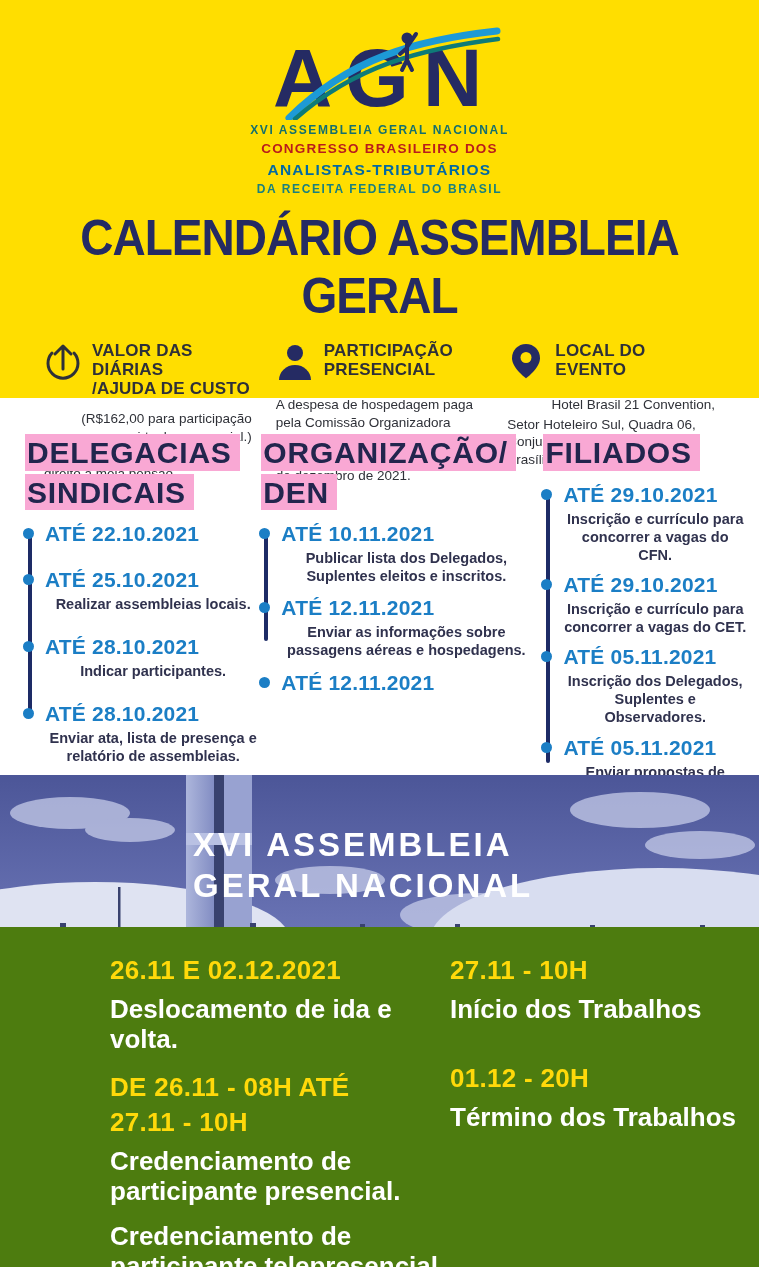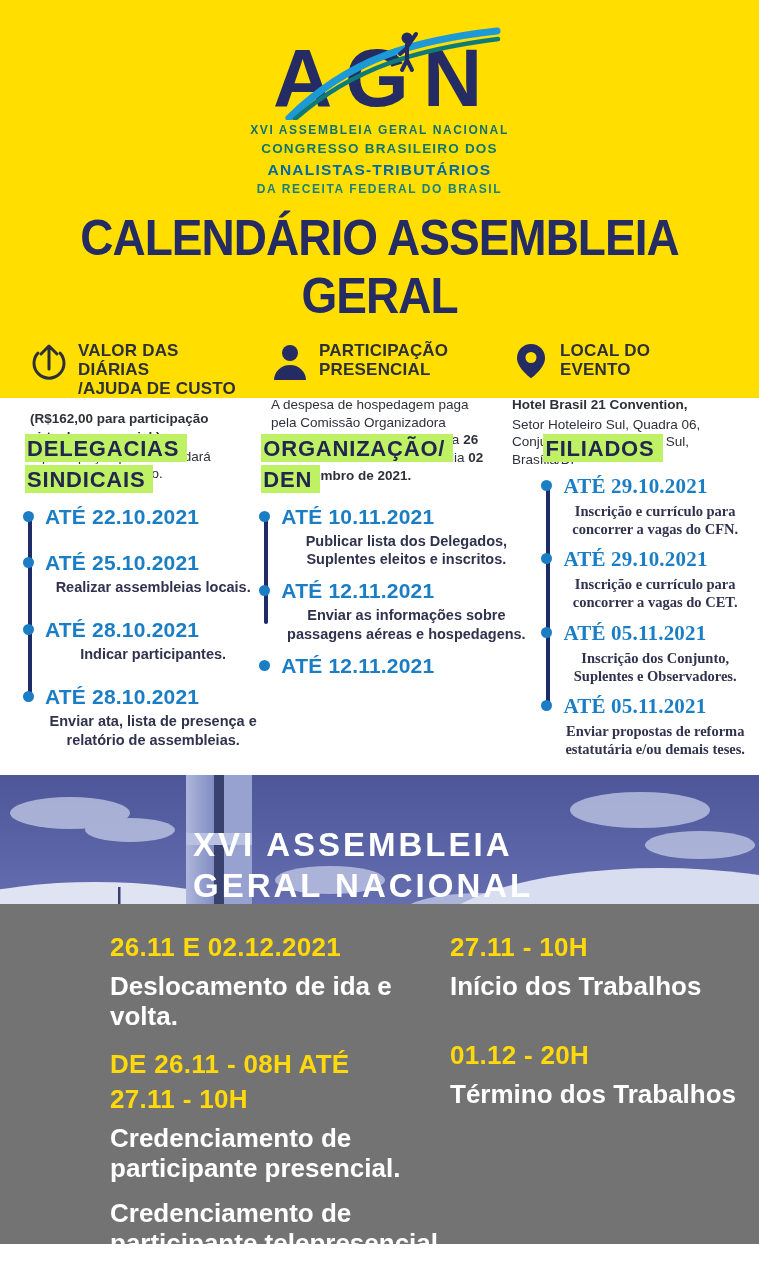--- a/index.html
+++ b/index.html
@@ -17,7 +17,7 @@
   .logo-svg { display:block; margin:0 auto; }
   .logo-sub { margin-top:2px; line-height:1.45; }
   .logo-sub .l1 { font-size:12px;  font-weight:700; letter-spacing:1.6px; color:#156F6D; }
-  .logo-sub .l2 { font-size:13.5px;font-weight:800; letter-spacing:1.2px; color:#0f766e; }
+  .logo-sub .l2 { font-size:13.5px;font-weight:800; letter-spacing:1.2px; color:#b91c1c; }
   .logo-sub .l3 { font-size:15.5px;font-weight:800; letter-spacing:1.2px; color:#0369a1; }
   .logo-sub .l4 { font-size:12px;  font-weight:700; letter-spacing:1.6px; color:#1B807C; }
 

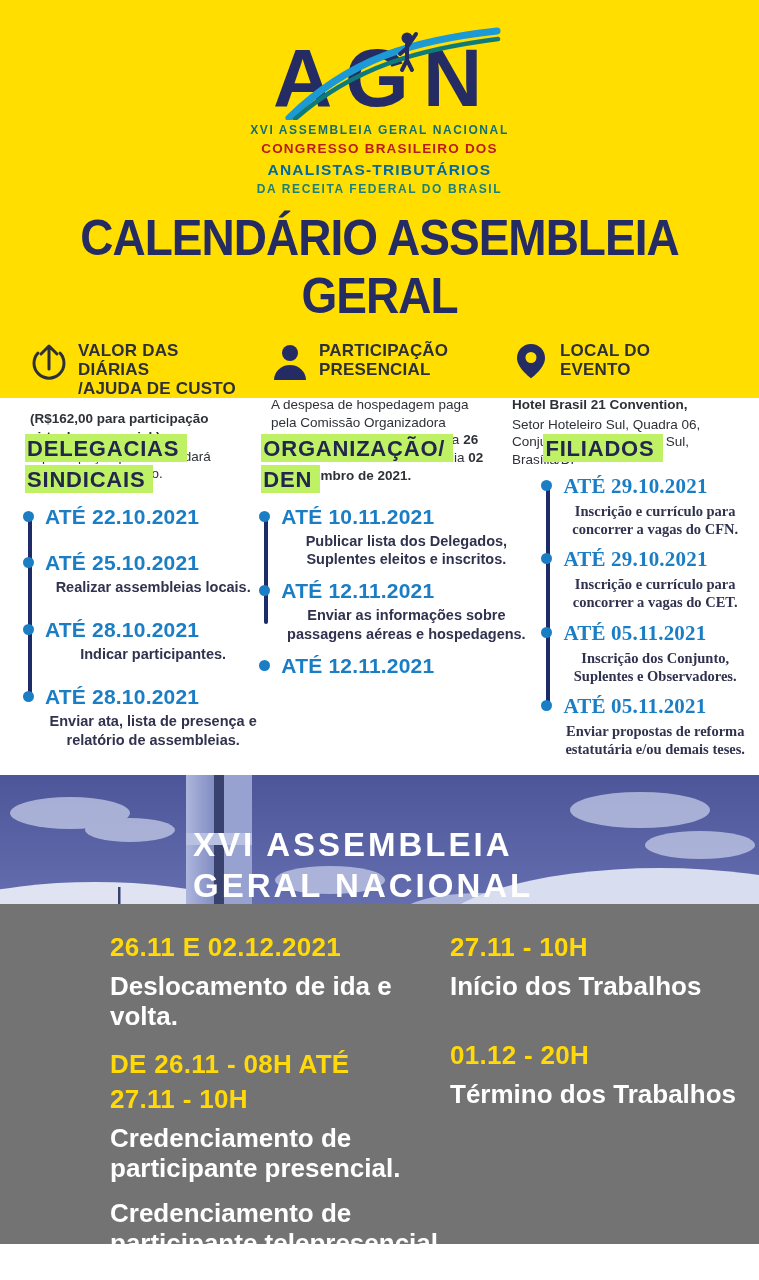--- a/index.html
+++ b/index.html
@@ -27,7 +27,7 @@
     color:#252B63; transform:scale(1,1.08);
   }
 
-  .info-cards { display:flex; gap:24px; padding:0 30px; margin-top:20px; }
+  .info-cards { display:flex; gap:24px; padding:0 44px; margin-top:20px; }
   .info-card { flex:1 1 0; }
   .card-head { display:flex; gap:10px; align-items:flex-start; }
   .card-head .icon { flex:0 0 auto; margin-top:1px; }

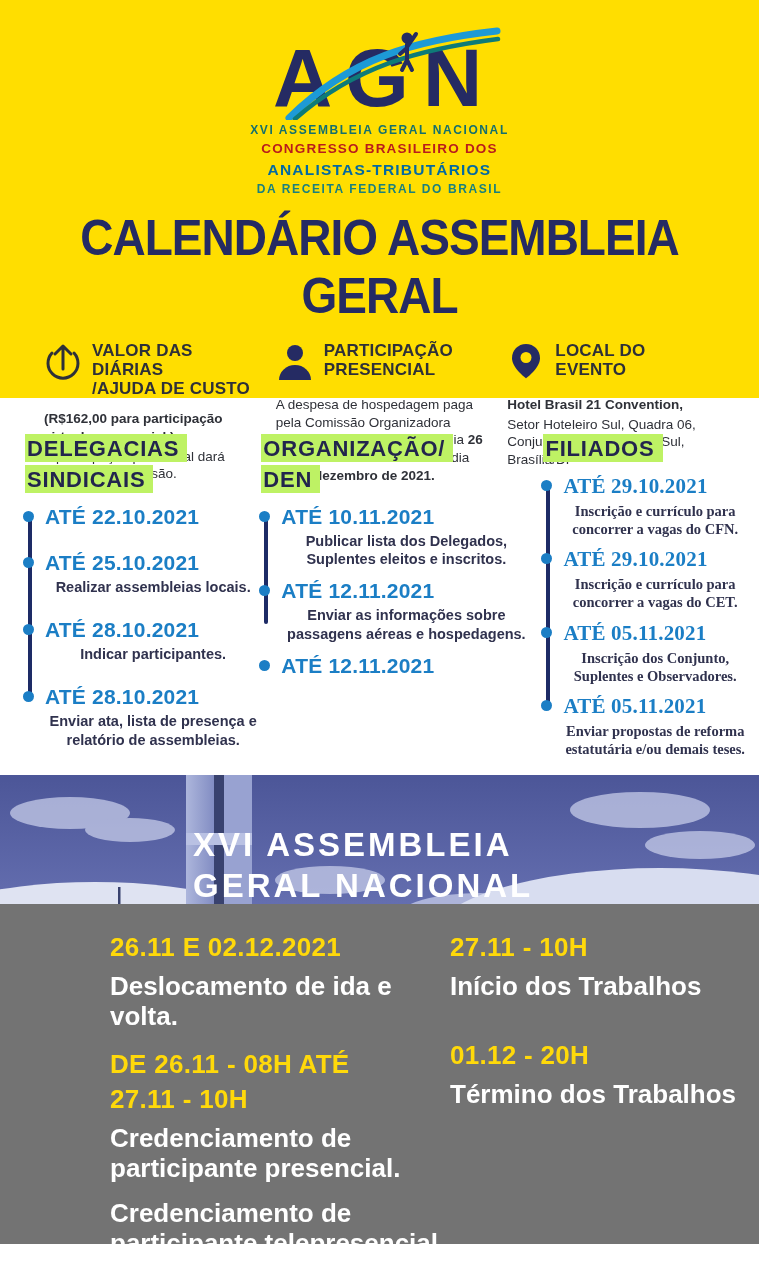--- a/index.html
+++ b/index.html
@@ -36,7 +36,7 @@
     line-height:1.12; letter-spacing:.2px;
   }
   .card-body { margin-top:12px; font-size:13.5px; line-height:1.32; color:#2F3138; font-weight:500; }
-  .card-body .b { font-weight:700; }
+  .card-body .b { font-weight:400;text-align:right; }
   .card-body p + p { margin-top:2px; }
 
   

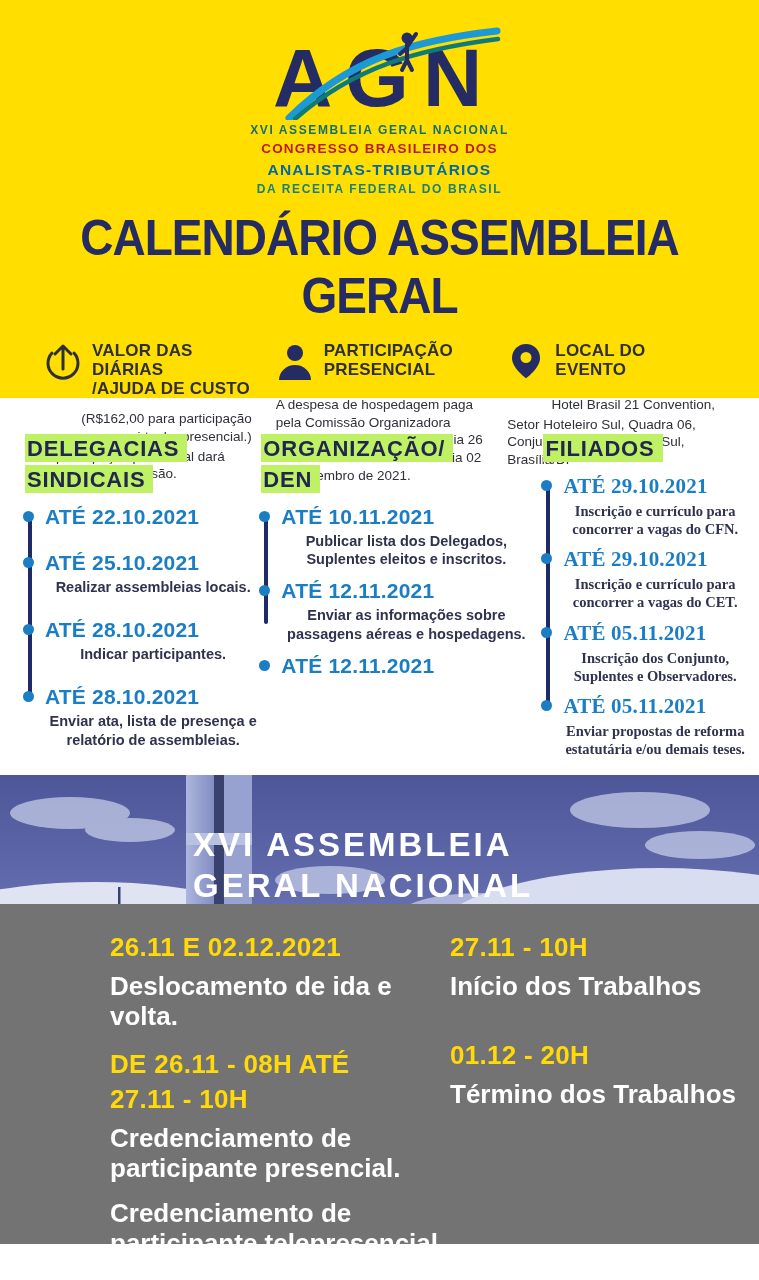--- a/index.html
+++ b/index.html
@@ -46,8 +46,8 @@
   .tcol.c2 { width:272px; }
   .tcol.c3 { width:205px;margin-left:12px; }
   .hl-line {
-    display:inline-block; background:#bef264; color:#22254D;
-    font-size:22px; font-weight:800; letter-spacing:.8px;
+    display:inline-block; background:#f9a8d4; color:#22254D;
+    font-size:30px; font-weight:800; letter-spacing:.8px;
     padding:3px 8px 2px 2px; line-height:1.05; margin-bottom:3px;
   }
   .tl { position:relative; padding-left:20px; margin-top:9px; list-style:none; }

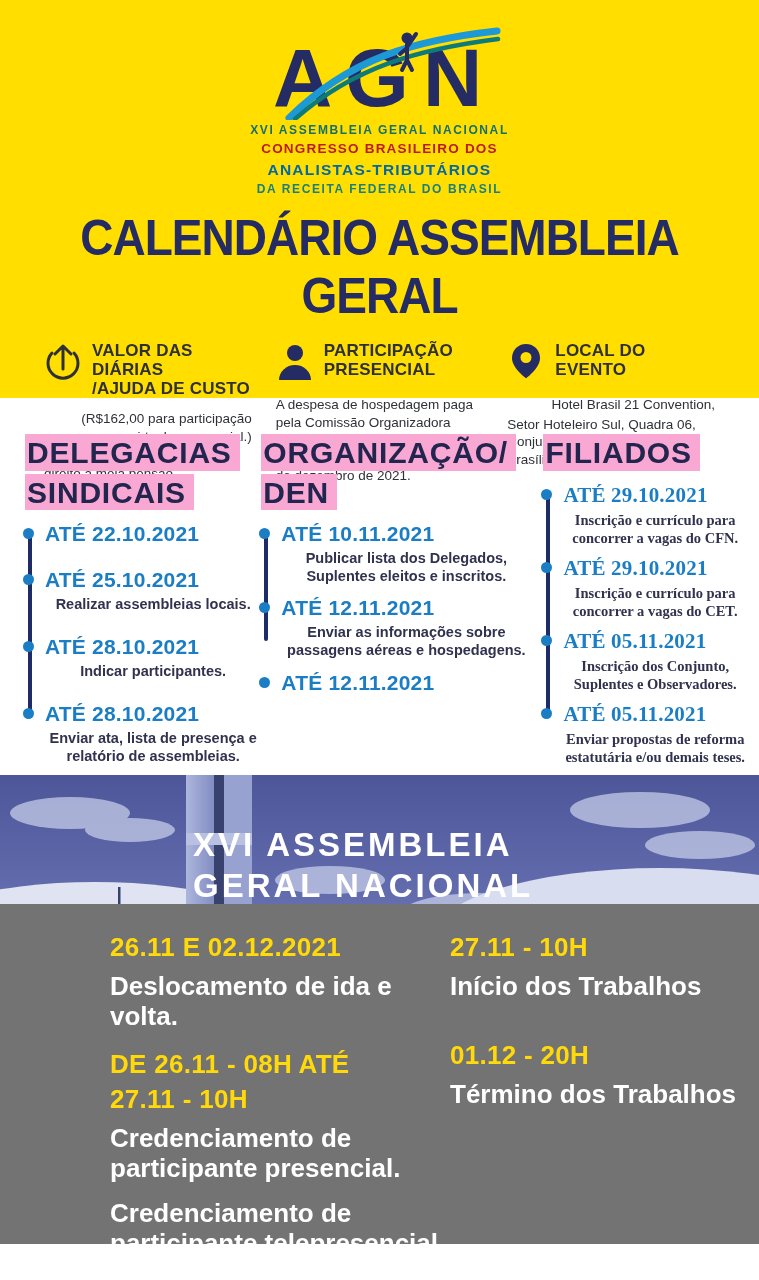--- a/index.html
+++ b/index.html
@@ -57,7 +57,7 @@
   }
   .tl-item { margin-bottom:22px; }
   .c2 .tl-item { margin-bottom:11px; }
-  .c3 .tl-item { margin-bottom:9px;font-family:Liberation Serif, serif; }
+  .c3 .tl-item { margin-bottom:9px; }
   .tl-date { position:relative; color:#1B7EC5; font-weight:800; font-size:21px; letter-spacing:.2px; }
   .tl-date::before {
     content:''; position:absolute; left:-22px; top:6px;

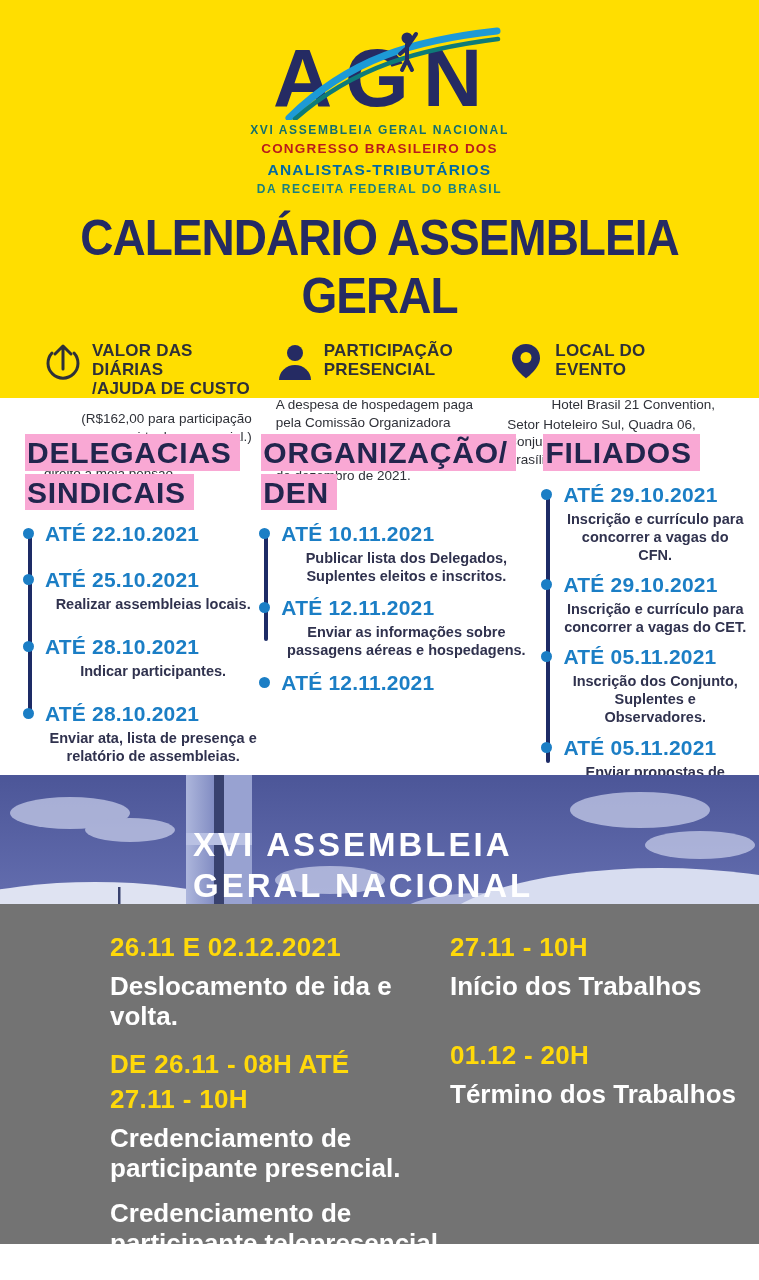--- a/index.html
+++ b/index.html
@@ -233,7 +233,7 @@
       </li>
       <li class="tl-item">
         <div class="tl-date">ATÉ 05.11.2021</div>
-        <div class="tl-text">Inscrição dos Conjunto, Suplentes e Observadores.</div>
+        <div class="tl-text">Inscrição dos Delegados, Suplentes e Observadores.</div>
       </li>
       <li class="tl-item">
         <div class="tl-date">ATÉ 05.11.2021</div>

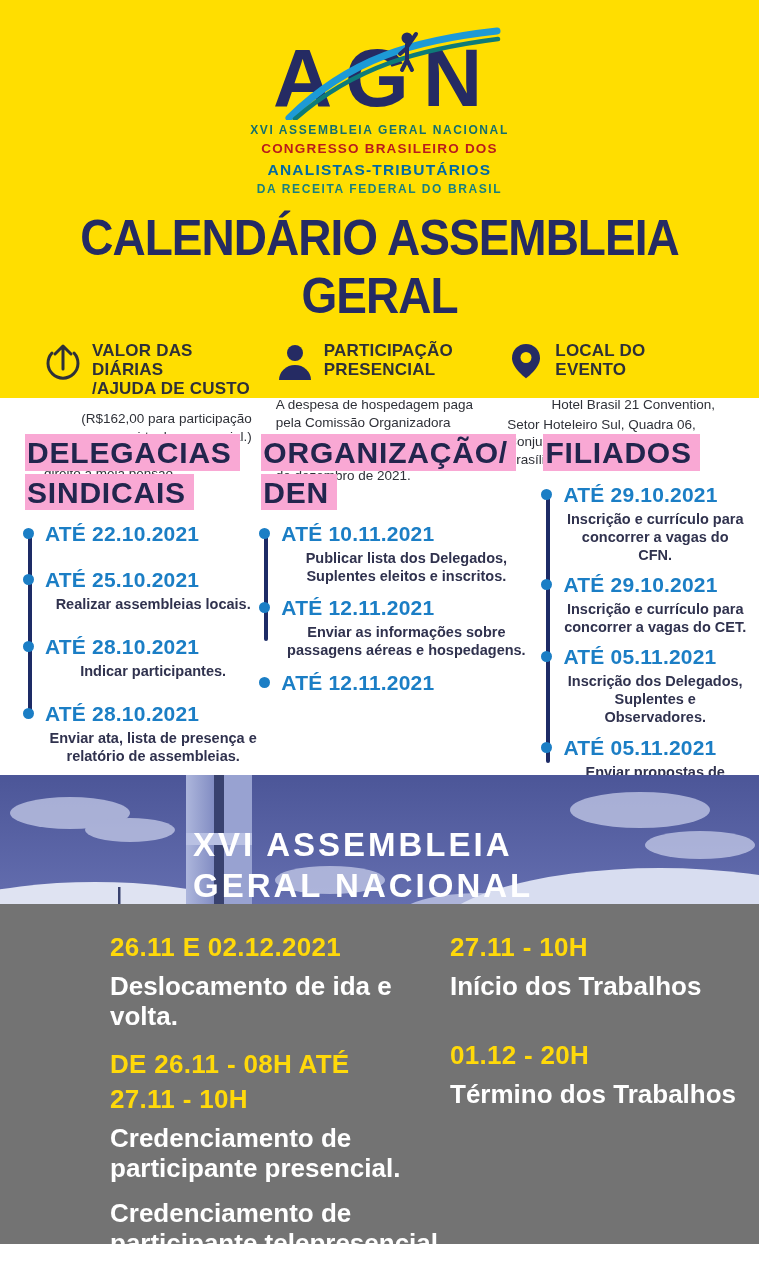--- a/index.html
+++ b/index.html
@@ -66,7 +66,7 @@
   .tl-text { margin-top:3px; font-size:14.5px; font-weight:700; color:#30324E; line-height:1.25;text-align:center; }
 
   
-  .banner { position:relative; height:129px; overflow:hidden; background:#5A64A8; }
+  .banner { position:relative; height:152px; overflow:hidden; background:#5A64A8; }
   .banner svg { display:block; }
   .banner-title {
     position:absolute; left:193px; top:50px;

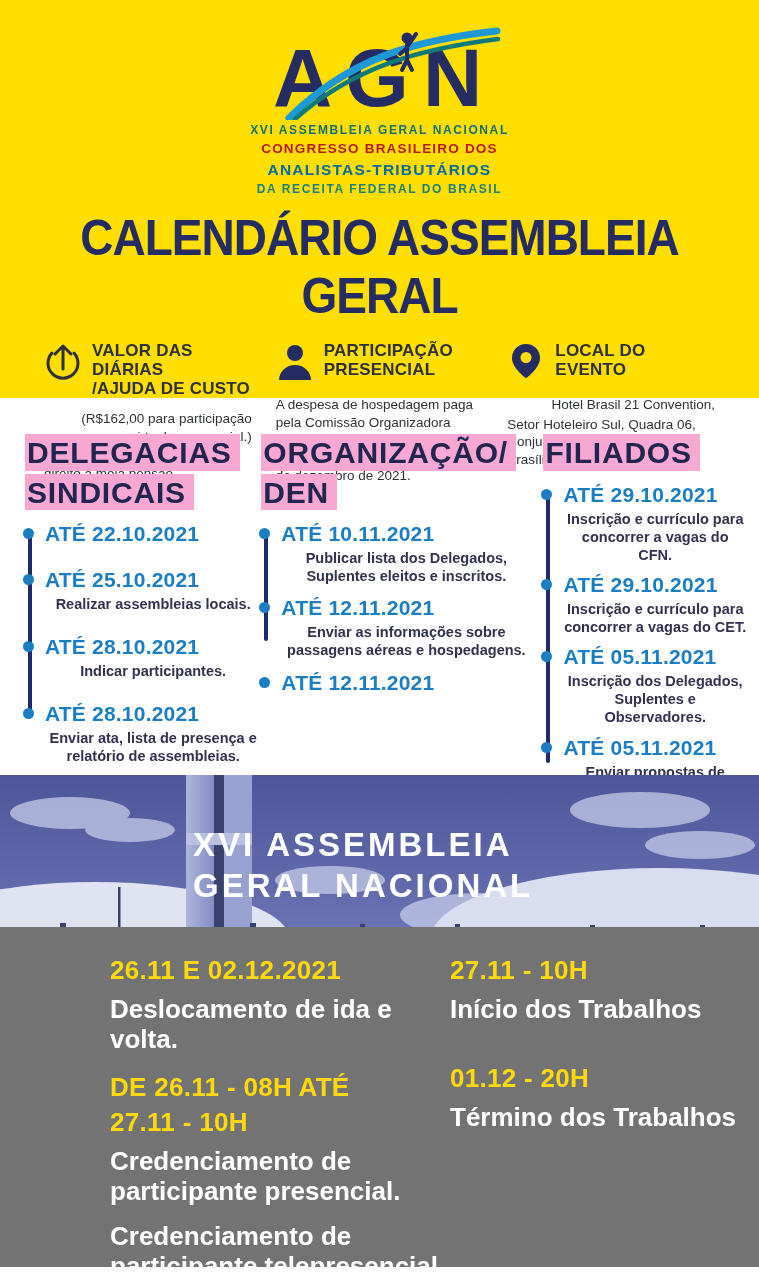--- a/index.html
+++ b/index.html
@@ -75,7 +75,7 @@
   }
 
   
-  .navy-bottom { background:#737373; height:340px; padding:26px 20px 0 110px; display:flex; }
+  .navy-bottom { background:#4d7c0f; height:340px; padding:26px 20px 0 110px; display:flex; }
   .sched-col.left { width:340px; }
   .sched-col.right { padding-left:0; }
   .sched-item { margin-bottom:15px; }

